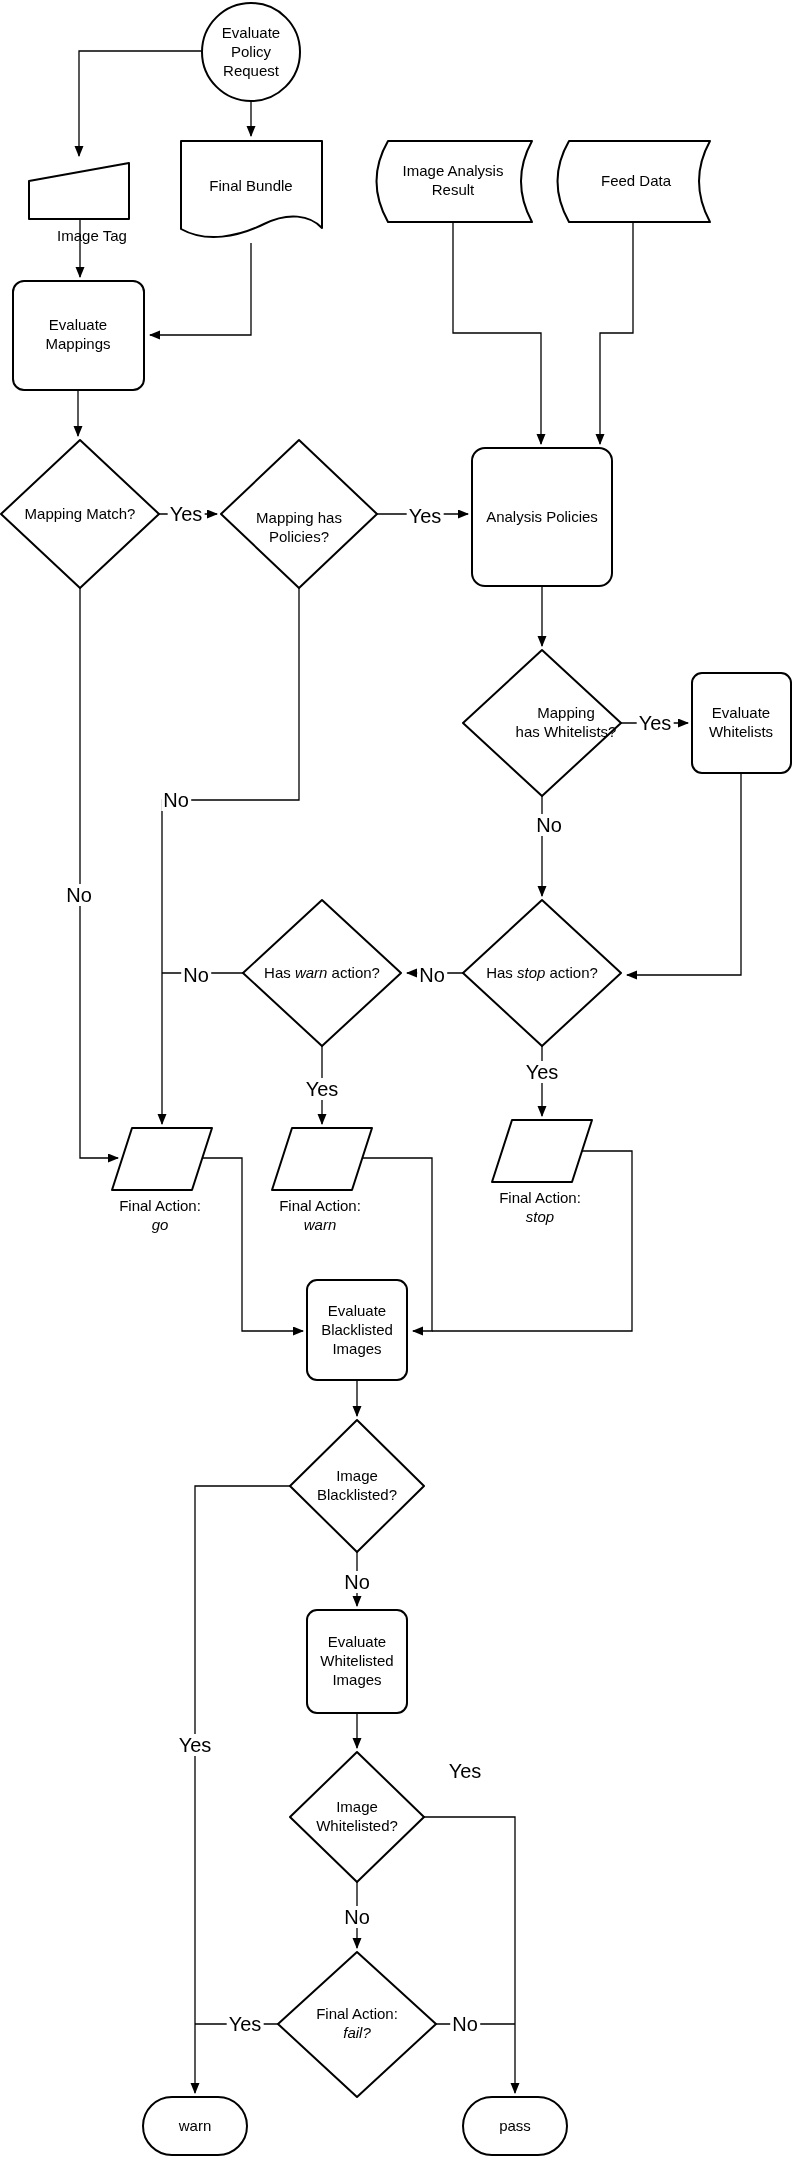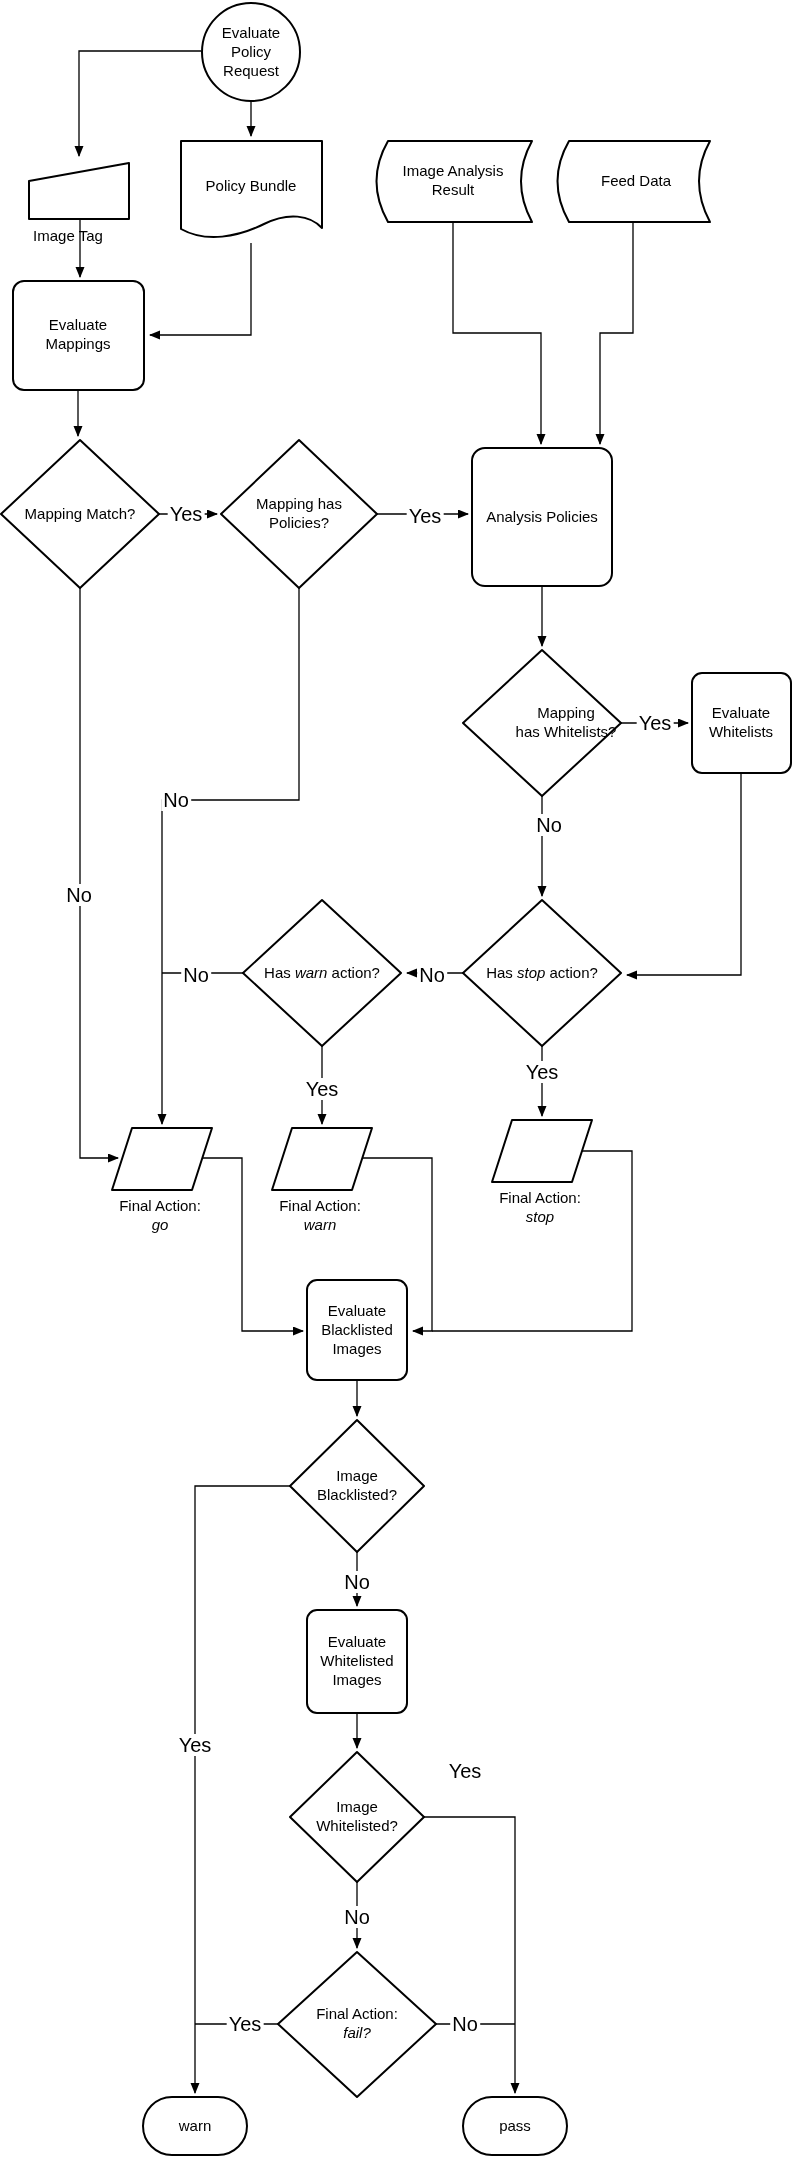--- a/index.html
+++ b/index.html
@@ -88,7 +88,7 @@
 Policy
 Request</div>
   <div class="lbl" style="left:68px;top:236px">Image Tag</div>
-  <div class="lbl" style="left:251px;top:186px">Policy Bundle</div>
+  <div class="lbl" style="left:251px;top:186px">Final Bundle</div>
   <div class="lbl" style="left:453px;top:181px">Image Analysis
 Result</div>
   <div class="lbl" style="left:636px;top:181px">Feed Data</div>

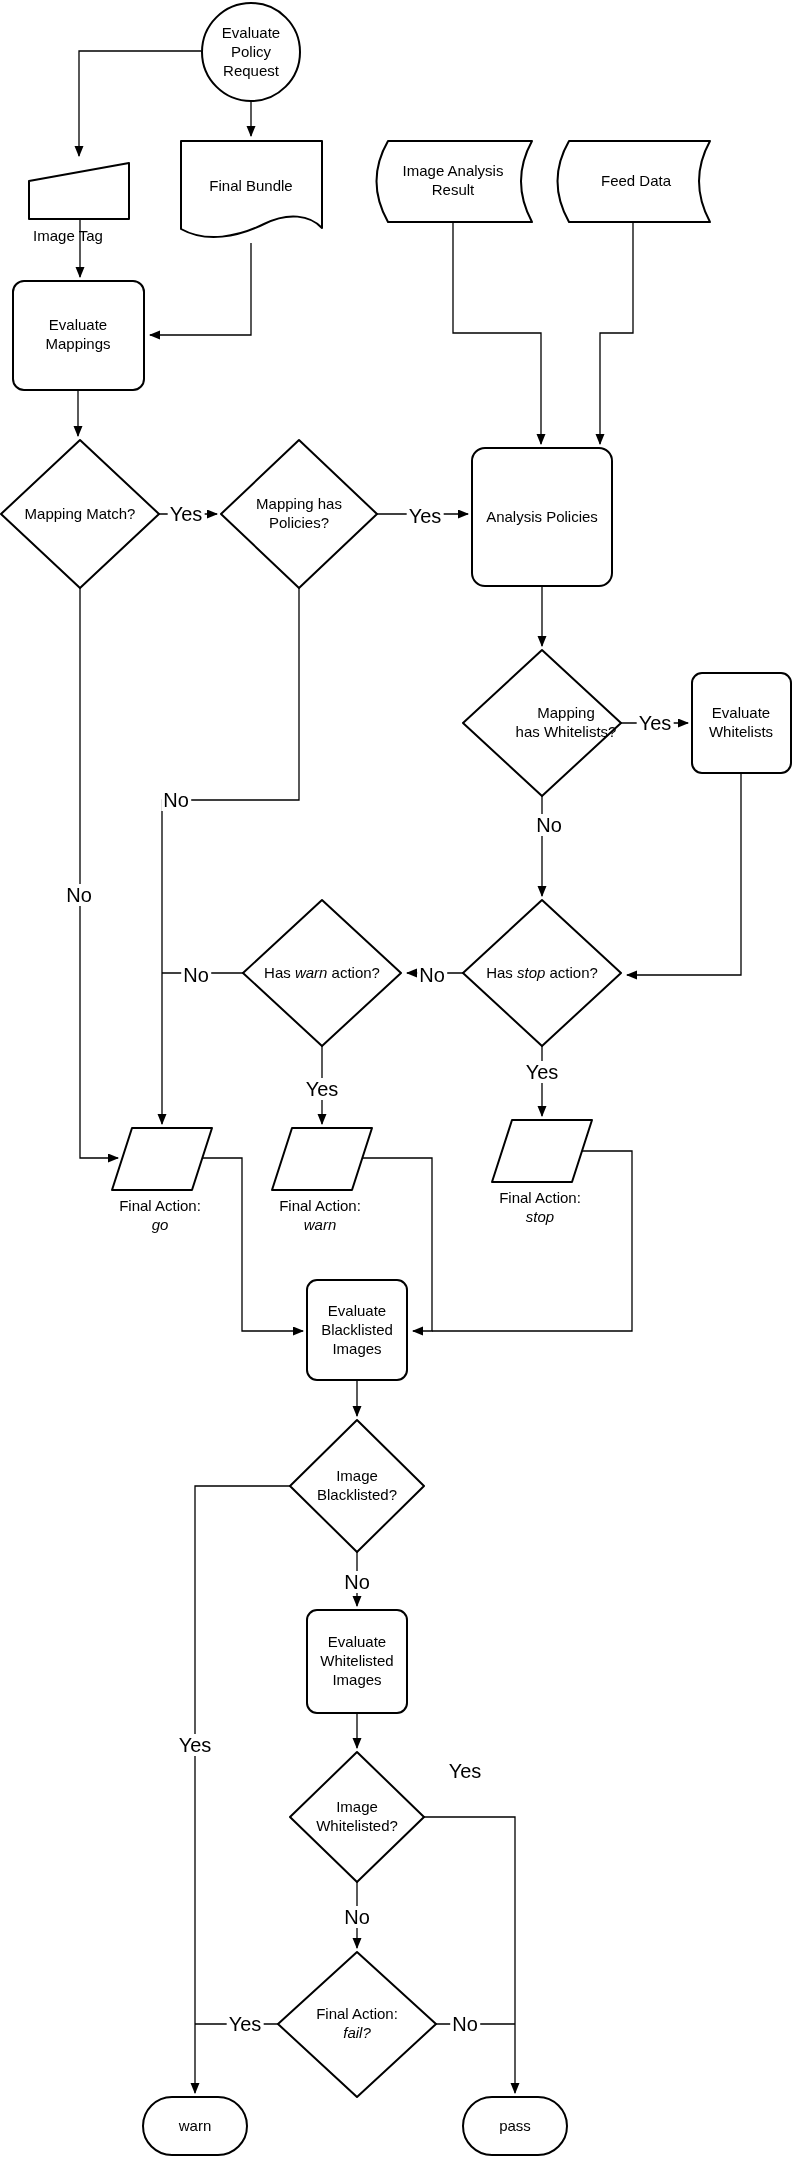--- a/index.html
+++ b/index.html
@@ -87,7 +87,7 @@
   <div class="lbl" style="left:251px;top:52px">Evaluate
 Policy
 Request</div>
-  <div class="lbl" style="left:68px;top:236px">Image Tag</div>
+  <div class="lbl" style="left:92px;top:236px">Image Tag</div>
   <div class="lbl" style="left:251px;top:186px">Final Bundle</div>
   <div class="lbl" style="left:453px;top:181px">Image Analysis
 Result</div>

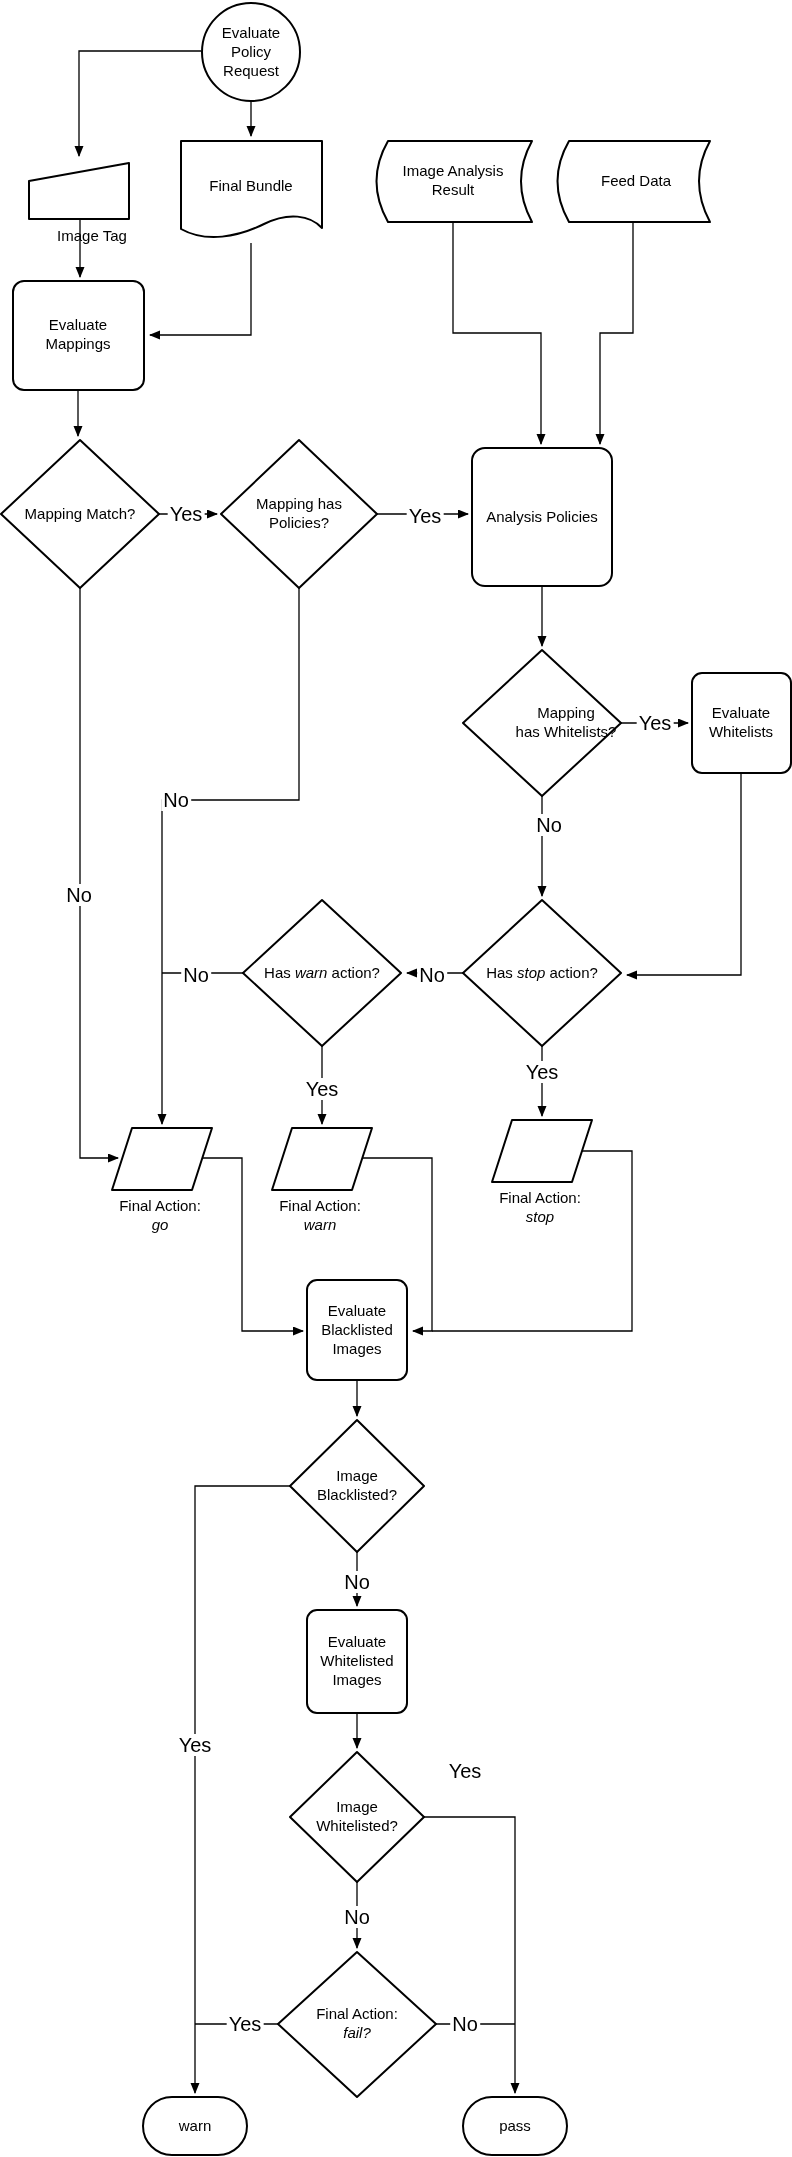--- a/index.html
+++ b/index.html
@@ -95,7 +95,7 @@
   <div class="lbl" style="left:78px;top:335px">Evaluate
 Mappings</div>
   <div class="lbl" style="left:80px;top:514px">Mapping Match?</div>
-  <div class="lbl" style="left:299px;top:514px">Mapping has
+  <div class="lbl" style="left:299px;top:528px">Mapping has
 Policies?</div>
   <div class="lbl" style="left:542px;top:517px">Analysis Policies</div>
   <div class="lbl" style="left:566px;top:723px">Mapping

